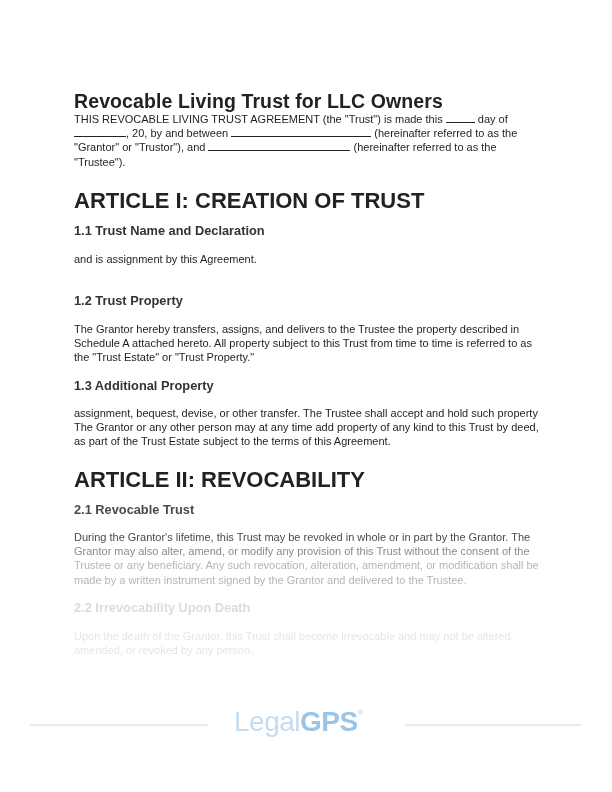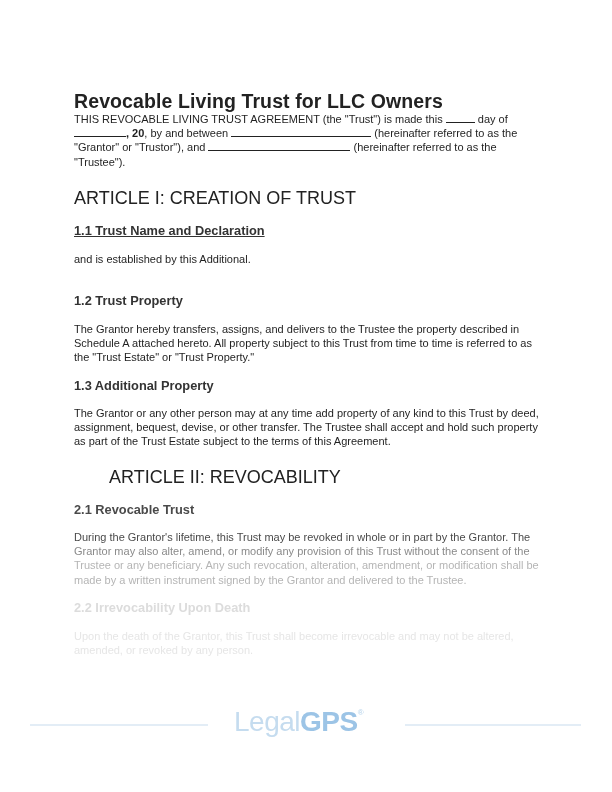--- a/index.html
+++ b/index.html
@@ -11,7 +11,7 @@
   .h-section { position:absolute; left:0; font-size:12.8px; font-weight:bold; color:#333; white-space:nowrap; }
   .line { white-space:nowrap; display:block; }
   .blank { display:inline-block; border-bottom:1px solid #222; height:9px; vertical-align:baseline; }
-  b { font-weight:bold; }
+  b { font-weight:normal; }
   .fade1 { color:#4a4a4a; }
   .fade2 { color:#8a8a8a; }
   .fade3 { color:#b5b5b5; }

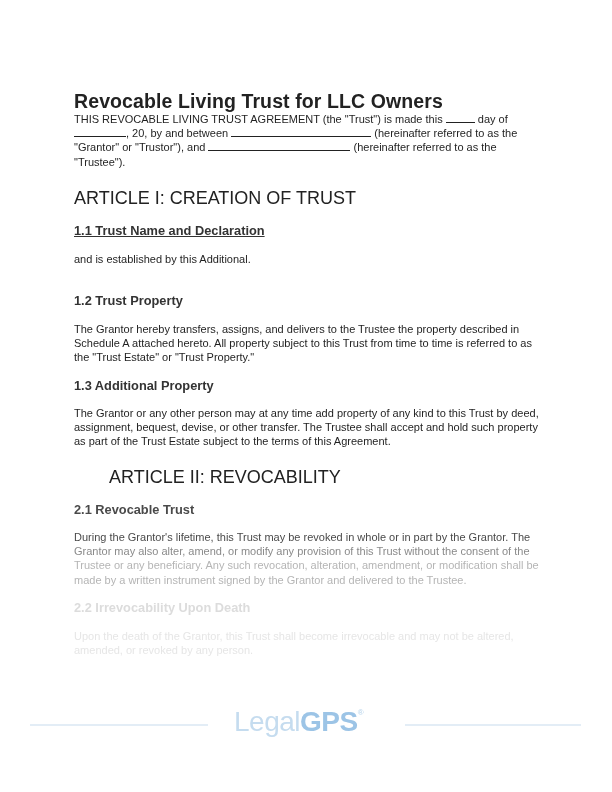--- a/index.html
+++ b/index.html
@@ -7,7 +7,7 @@
   .page { position:absolute; left:74px; top:0; width:460px; }
   .title { position:absolute; top:90px; left:0; font-size:19.5px; font-weight:bold; color:#222; white-space:nowrap; letter-spacing:0.1px; }
   .para { position:absolute; left:0; width:460px; font-size:11px; line-height:14.2px; }
-  .h-article { position:absolute; left:0; font-size:18px; font-weight:normal; color:#222; white-space:nowrap; }
+  .h-article { position:absolute; left:0; font-size:22px; font-weight:bold; color:#222; white-space:nowrap; }
   .h-section { position:absolute; left:0; font-size:12.8px; font-weight:bold; color:#333; white-space:nowrap; }
   .line { white-space:nowrap; display:block; }
   .blank { display:inline-block; border-bottom:1px solid #222; height:9px; vertical-align:baseline; }

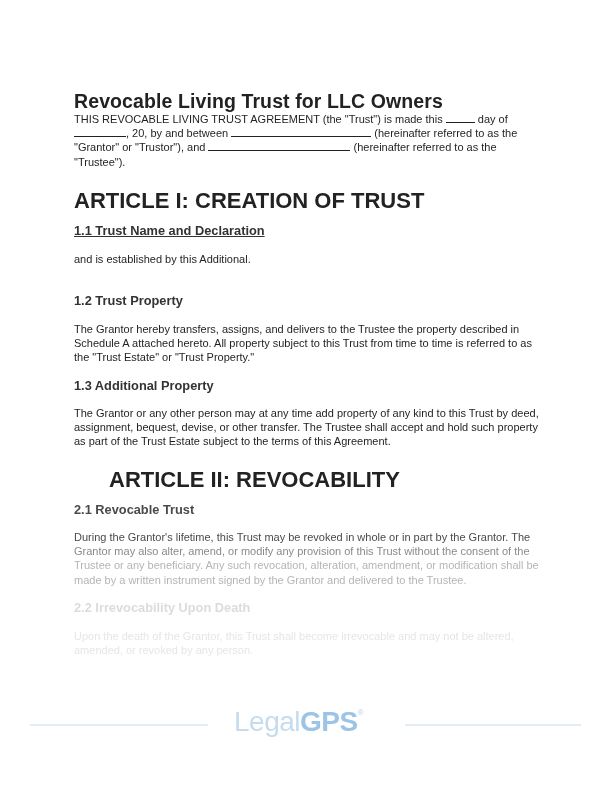--- a/index.html
+++ b/index.html
@@ -39,7 +39,7 @@
 
   <div class="h-article" style="top:188px;">ARTICLE I: CREATION OF TRUST</div>
 
-  <div class="h-section" style="top:223px;text-decoration:underline;">1.1 Trust Name and Declaration</div>
+  <div class="h-section" style="top:223px;">1.1 Trust Name and Declaration</div>
   <div class="para" style="top:252px;">
     <span class="line">and is established by this Additional.</span>
   </div>

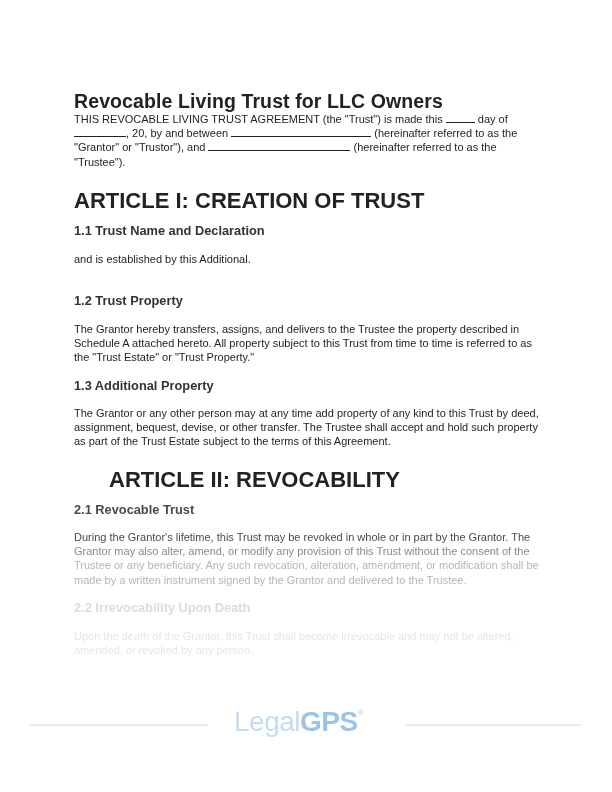--- a/index.html
+++ b/index.html
@@ -41,7 +41,7 @@
 
   <div class="h-section" style="top:223px;">1.1 Trust Name and Declaration</div>
   <div class="para" style="top:252px;">
-    <span class="line">and is established by this Additional.</span>
+    <span class="line">and is assignment by this Agreement.</span>
   </div>
 
   <div class="h-section" style="top:293px;text-align:center;">1.2 Trust Property</div>

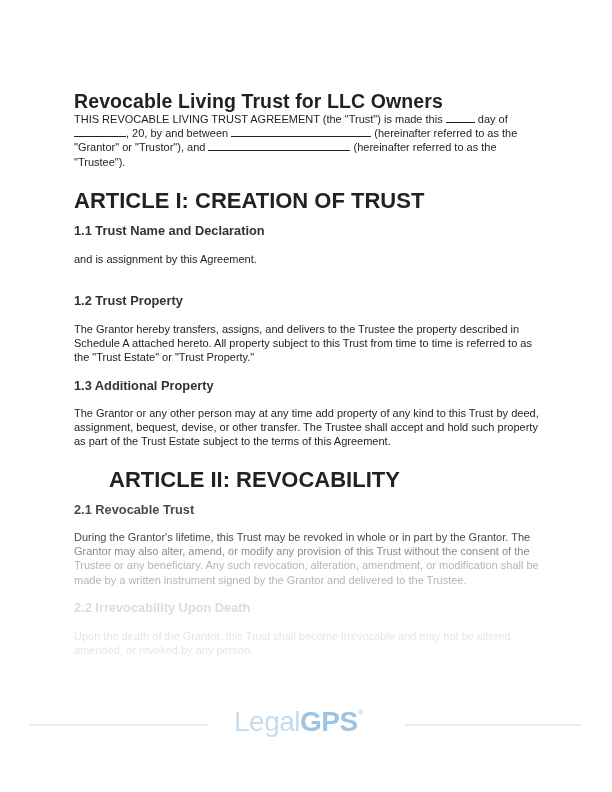--- a/index.html
+++ b/index.html
@@ -53,8 +53,8 @@
 
   <div class="h-section" style="top:378px;">1.3 Additional Property</div>
   <div class="para" style="top:406px;">
+    <span class="line">assignment, bequest, devise, or other transfer. The Trustee shall accept and hold such property</span>
     <span class="line">The Grantor or any other person may at any time add property of any kind to this Trust by deed,</span>
-    <span class="line">assignment, bequest, devise, or other transfer. The Trustee shall accept and hold such property</span>
     <span class="line">as part of the Trust Estate subject to the terms of this Agreement.</span>
   </div>
 

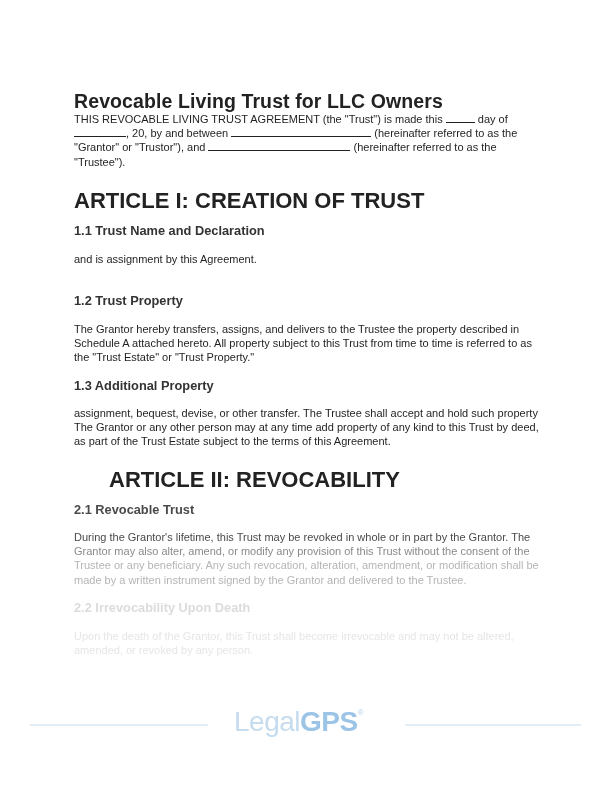--- a/index.html
+++ b/index.html
@@ -58,7 +58,7 @@
     <span class="line">as part of the Trust Estate subject to the terms of this Agreement.</span>
   </div>
 
-  <div class="h-article" style="top:467px;margin-left:35px;">ARTICLE II: REVOCABILITY</div>
+  <div class="h-article" style="top:467px;">ARTICLE II: REVOCABILITY</div>
 
   <div class="h-section fade1" style="top:502px;">2.1 Revocable Trust</div>
   <div class="para" style="top:530px;">

